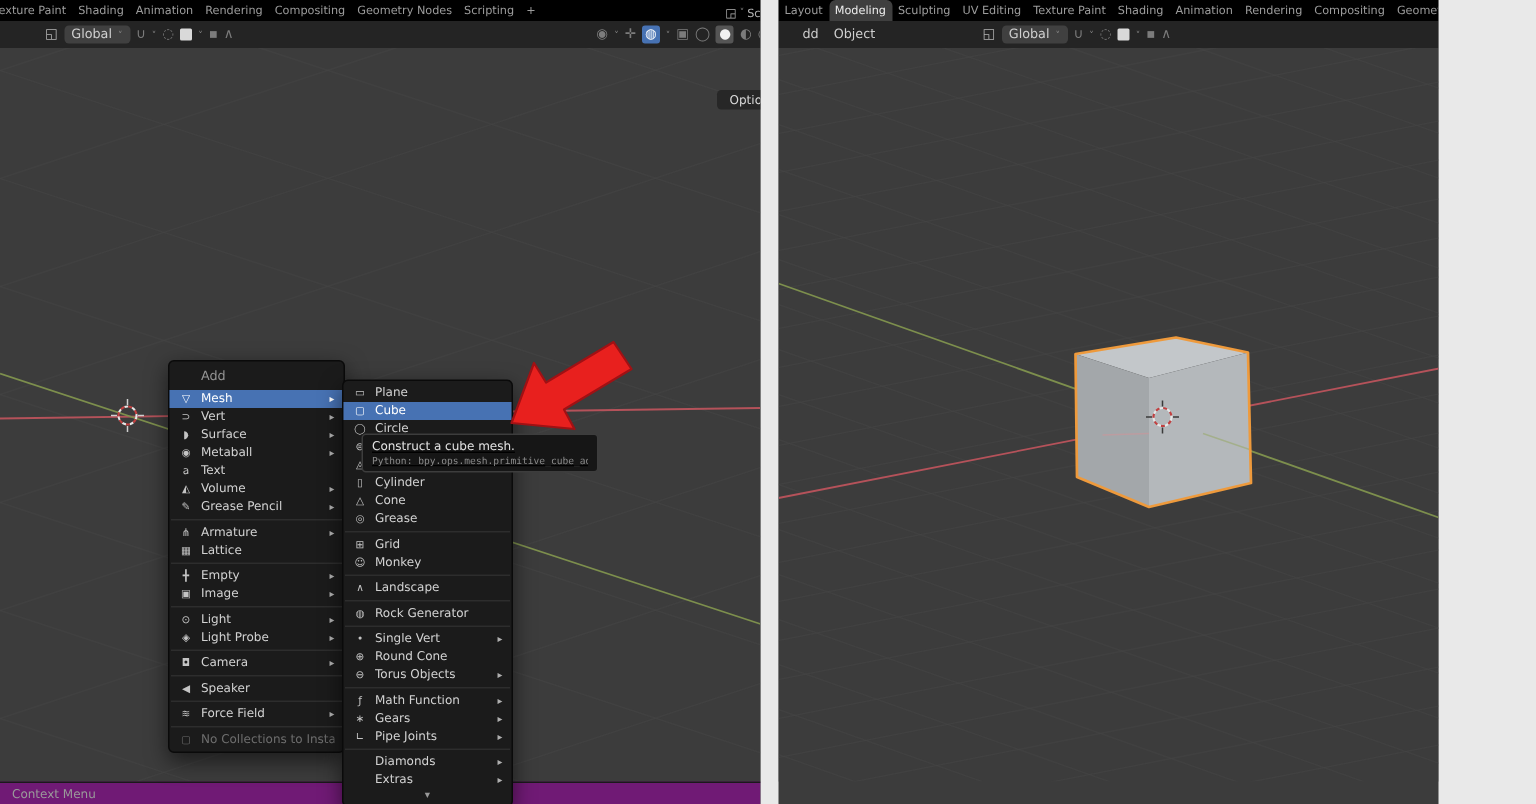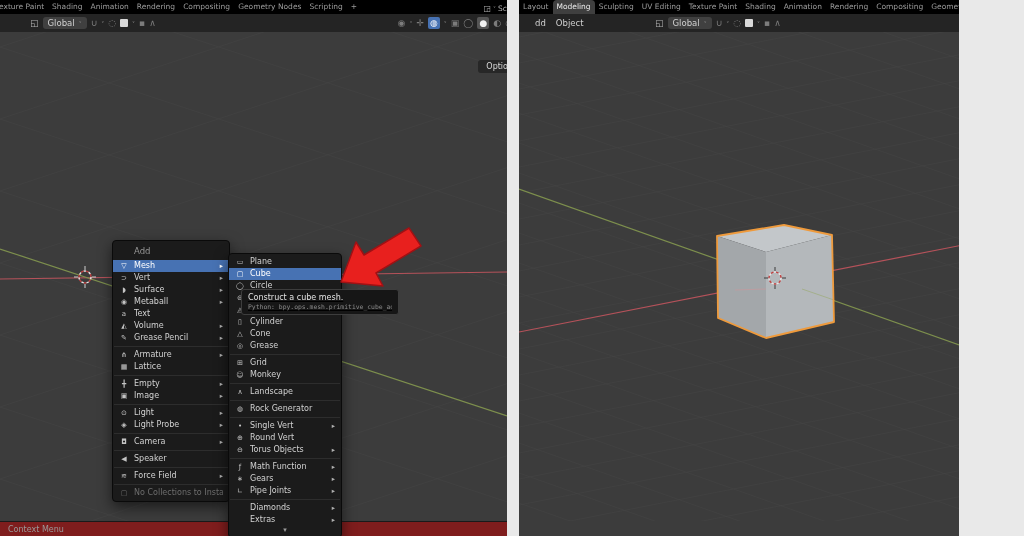--- a/index.html
+++ b/index.html
@@ -348,7 +348,7 @@
         </div>
         <div class="mi">
           <span class="ic">⊕</span>
-          <span class="lbl">Round Vert</span>
+          <span class="lbl">Round Cone</span>
         </div>
         <div class="mi">
           <span class="ic">⊖</span>

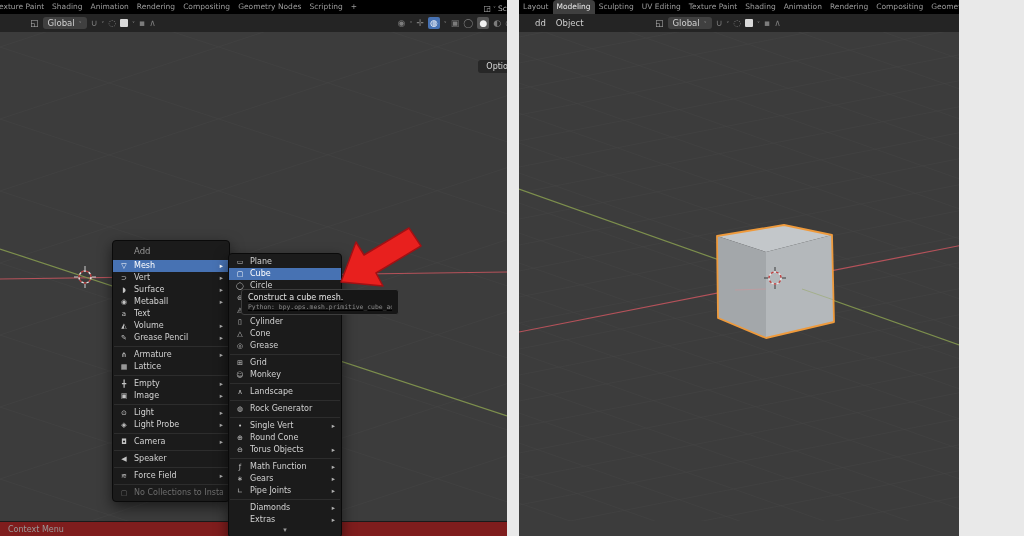--- a/index.html
+++ b/index.html
@@ -38,7 +38,7 @@
   
   .viewport{position:absolute;top:32px;left:0;right:0;bottom:15px;background:#3c3c3c;overflow:hidden;}
   .viewport svg{position:absolute;left:0;top:0;}
-  .statusbar{position:absolute;bottom:0;left:0;right:0;height:15px;background:#7f1d1d;
+  .statusbar{position:absolute;bottom:0;left:0;right:0;height:15px;background:#701a75;
     border-top:1px solid #1a1a1a;color:#9a9a9a;font-size:8px;display:flex;
     align-items:center;padding:0 8px;box-sizing:border-box;margin-top:32px;}
   .status-group{display:flex;align-items:center;}

